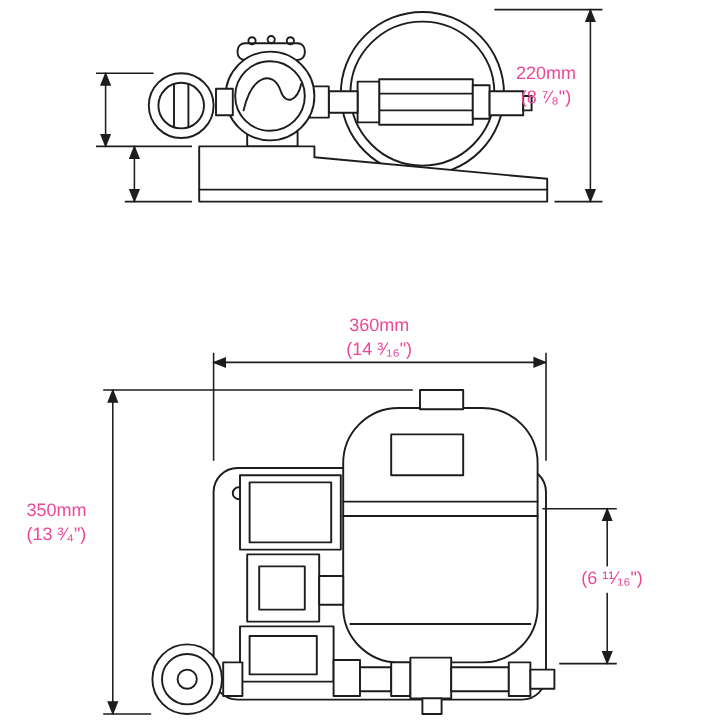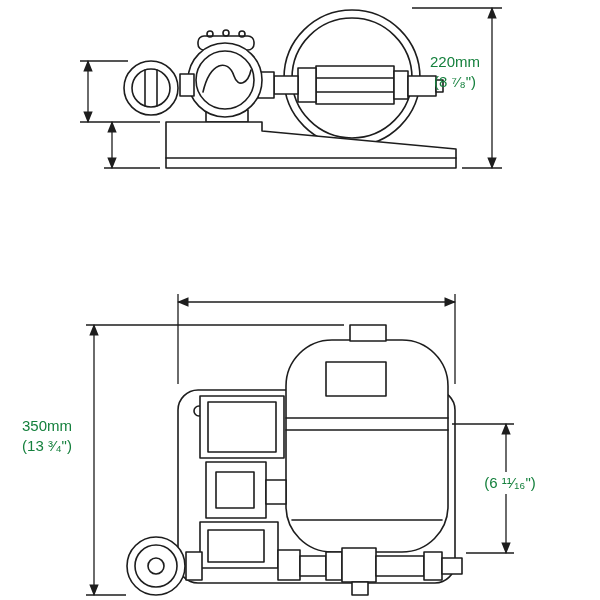--- a/index.html
+++ b/index.html
@@ -9,7 +9,7 @@
   svg .ln{stroke:#1d1d1d;stroke-width:1.6;fill:none;stroke-linejoin:round;stroke-linecap:round;}
   svg .w{fill:#ffffff;}
   svg .dim{stroke:#1d1d1d;stroke-width:1.3;fill:none;}
-  .dim-label{position:absolute;text-align:center;font-size:15px;line-height:1.3;color:#15803d;white-space:nowrap;}
+  .dim-label{position:absolute;text-align:center;font-size:15px;line-height:1.3;color:#ec4899;white-space:nowrap;}
   .dim-label span{display:block;}
   .dim-label.bg{background:#fff;padding:1px 2px;}
 </style>

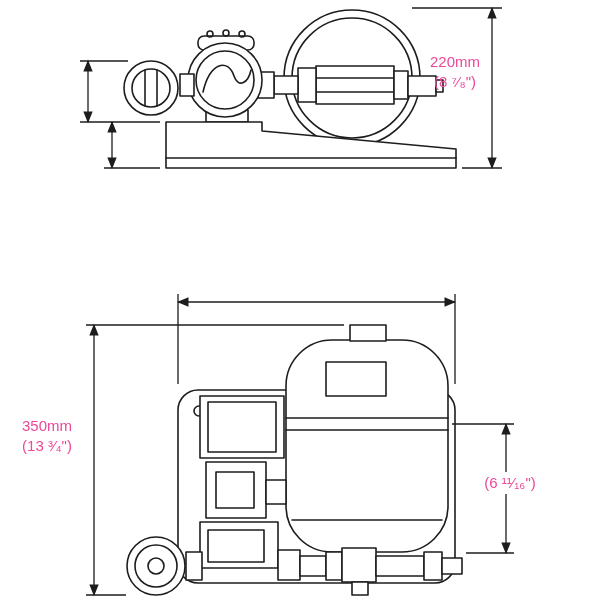--- a/index.html
+++ b/index.html
@@ -154,6 +154,10 @@
   </div>
 
 
+  <div class="dim-label" style="left:266px;top:262px;width:100px;">
+    <span>360mm</span>
+    <span>(14 ³⁄₁₆")</span>
+  </div>
 
   <div class="dim-label" style="left:6px;top:416px;width:82px;">
     <span>350mm</span>

